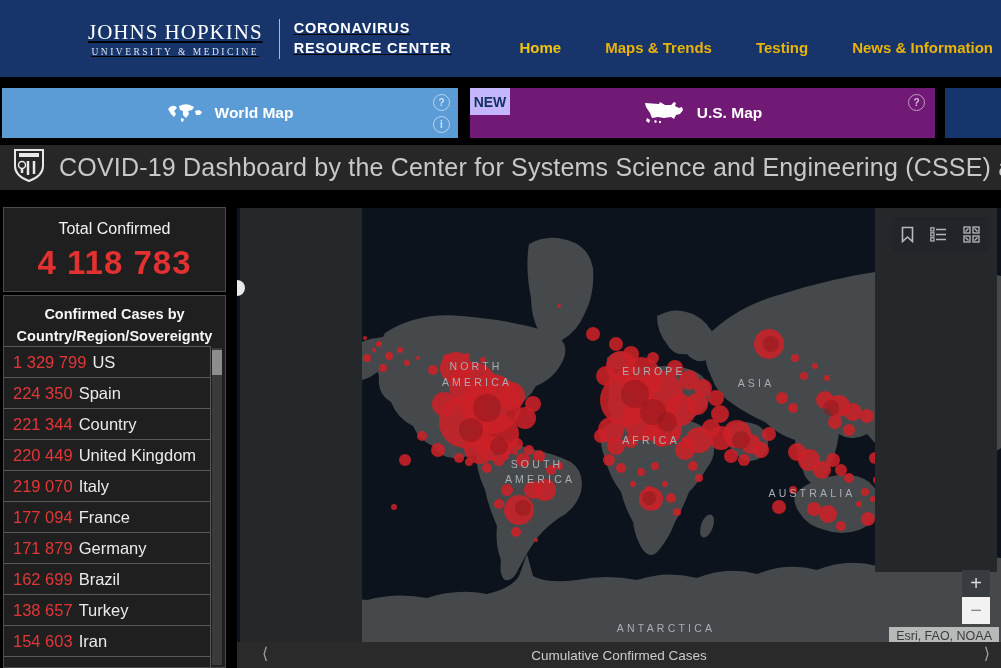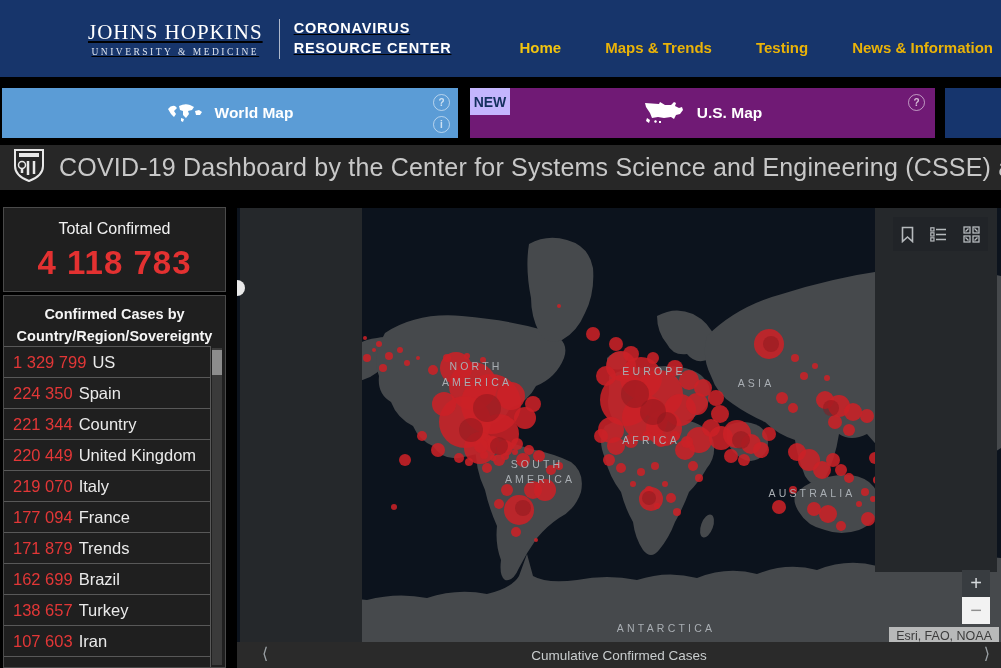--- a/index.html
+++ b/index.html
@@ -186,7 +186,7 @@
           </div>
           <div class="c-row">
             <span class="num">171 879</span>
-            <span class="cname">Trends</span>
+            <span class="cname">Germany</span>
           </div>
           <div class="c-row">
             <span class="num">162 699</span>

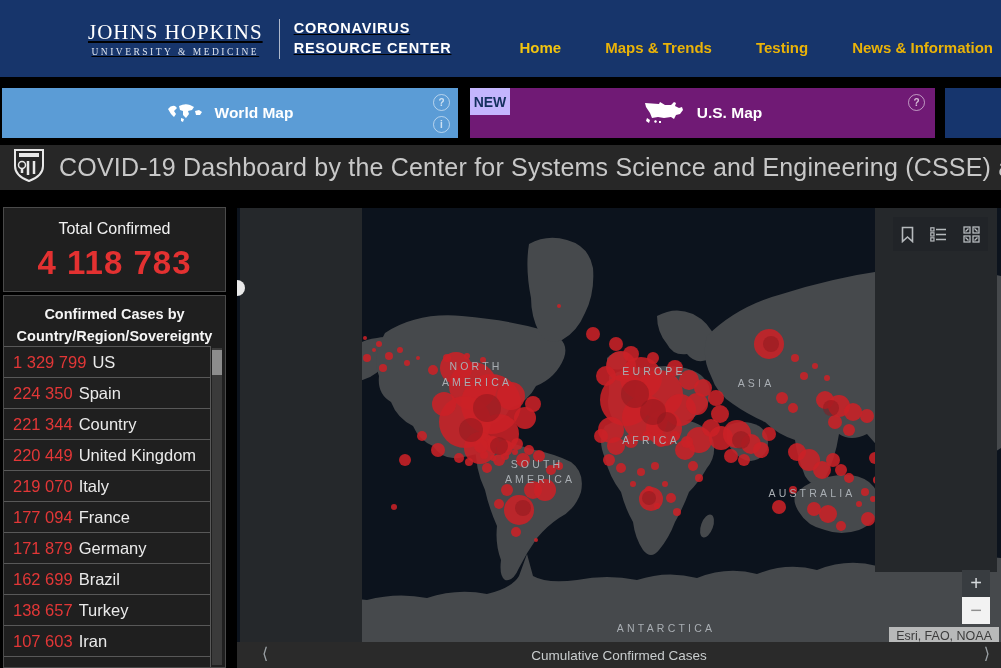--- a/index.html
+++ b/index.html
@@ -197,7 +197,7 @@
             <span class="cname">Turkey</span>
           </div>
           <div class="c-row">
-            <span class="num">107 603</span>
+            <span class="num">154 603</span>
             <span class="cname">Iran</span>
           </div>
           <div class="c-row"></div>

